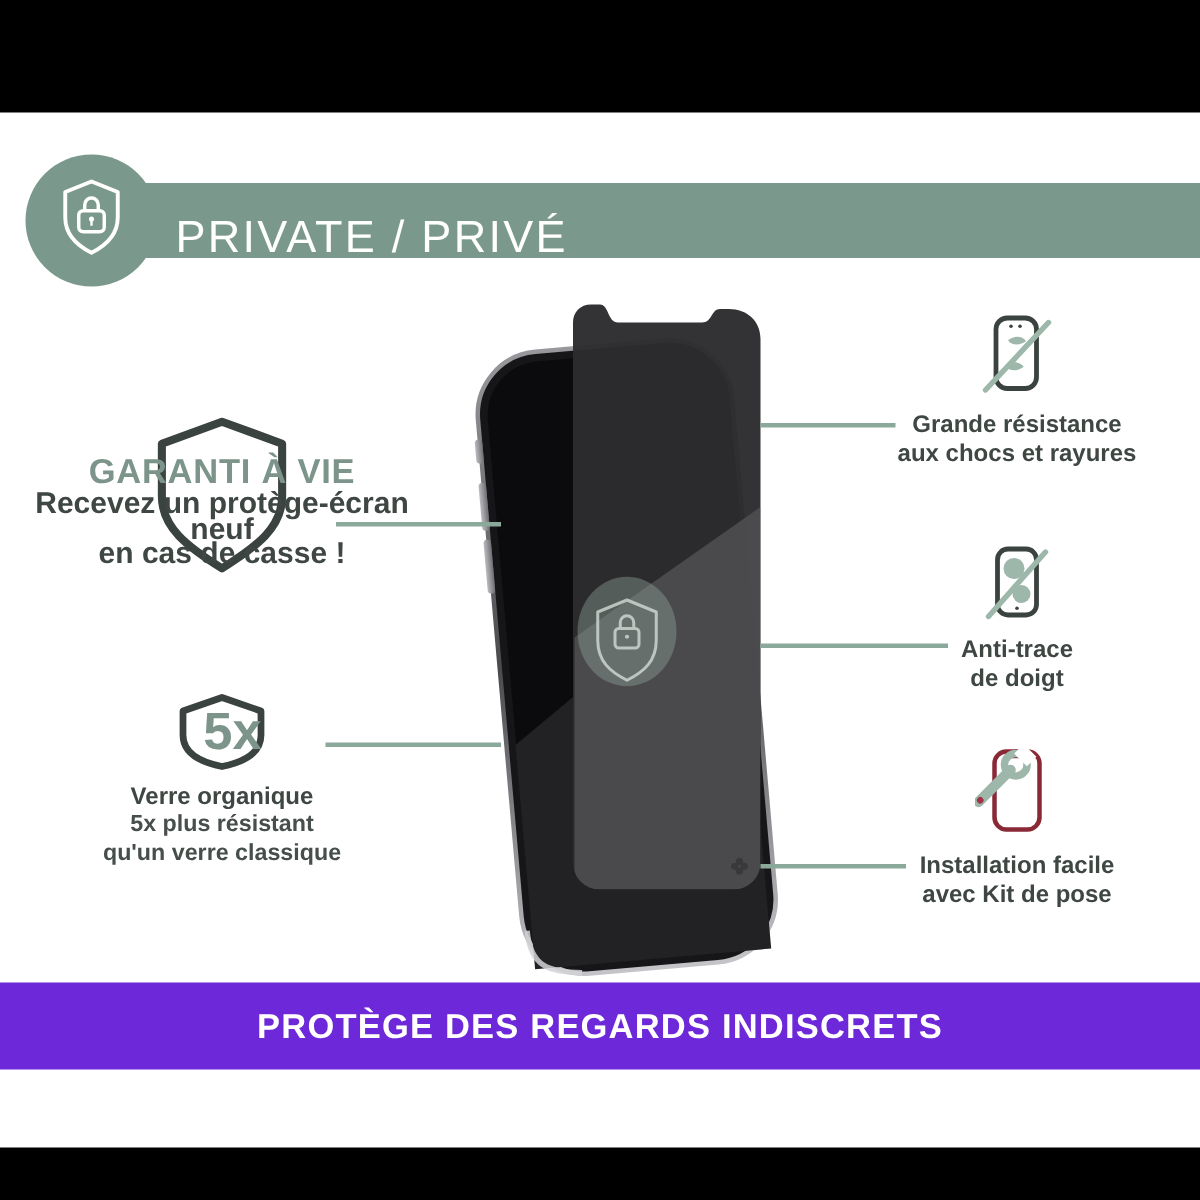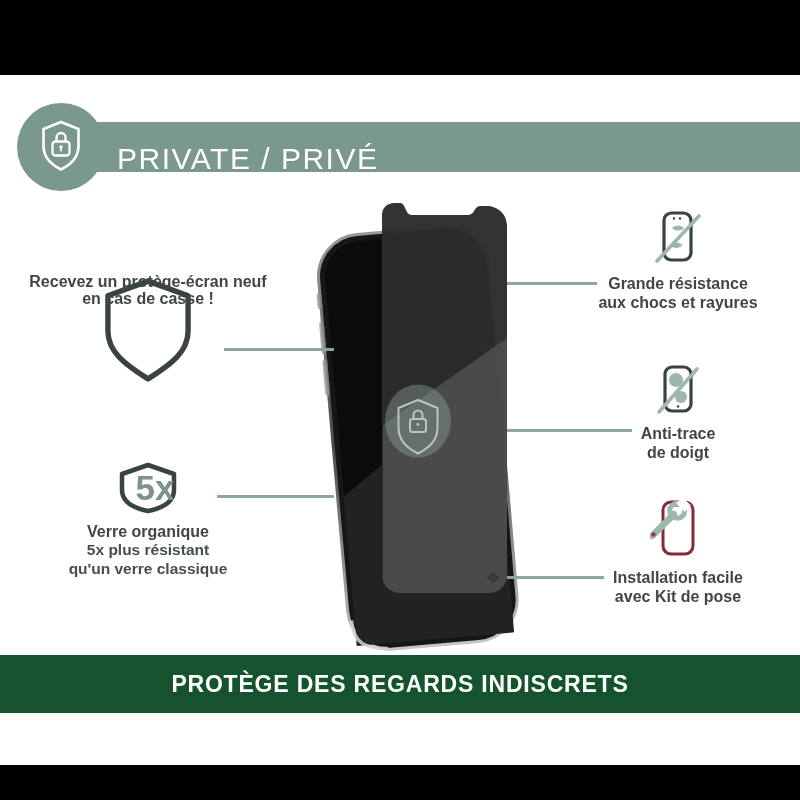--- a/index.html
+++ b/index.html
@@ -143,6 +143,7 @@
       <path d="M45 5 L86 20 V56 C86 77 69 90 45 105 C21 90 4 77 4 56 V20 Z" stroke="#3a433f" stroke-width="5.5" stroke-linejoin="round"></path>
     </svg>
   </span>
+  <div id="guarantee-title">GARANTI À VIE</div>
   <div class="guarantee-line">Recevez un protège-écran neuf</div>
   <div class="guarantee-line">en cas de casse !</div>
 </div>

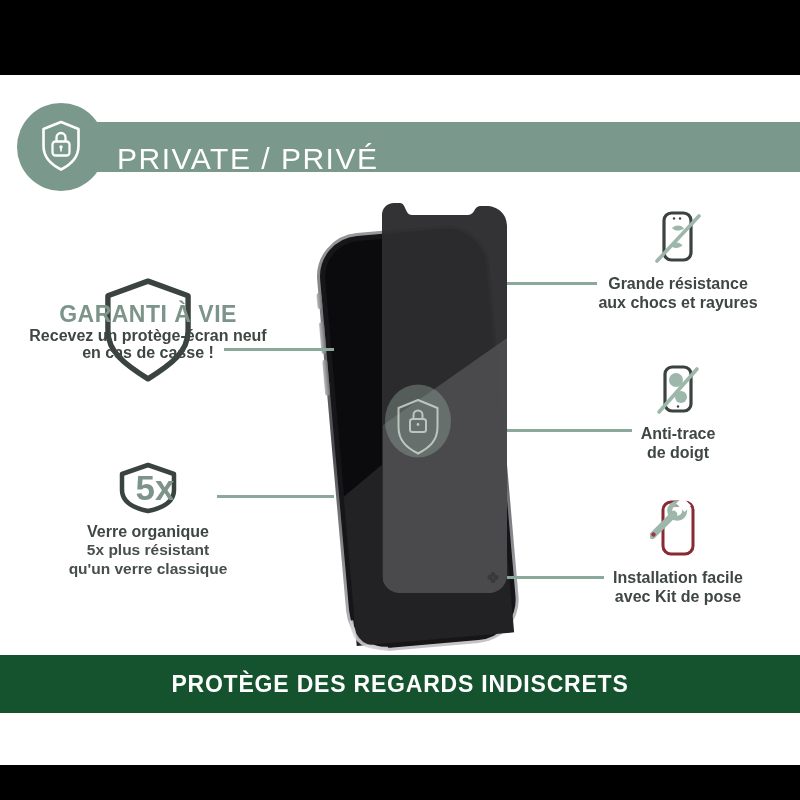--- a/index.html
+++ b/index.html
@@ -36,7 +36,7 @@
   #guarantee-block{top:274px;height:110px;}
   #guarantee-shield{left:84px;top:2px;}
   #guarantee-title{position:relative;margin-top:27px;font-size:23px;font-weight:bold;color:#7c948a;letter-spacing:.5px;}
-  .guarantee-line{position:relative;font-size:16px;font-weight:bold;line-height:16.5px;}
+  .guarantee-line{position:relative;font-size:20px;font-weight:bold;line-height:16.5px;}
   #material-block{top:426px;margin-top:36px;}
   #material-shield-wrap{position:relative;height:52px;margin-bottom:8px;}
   #material-shield{position:absolute;left:98px;top:0;}

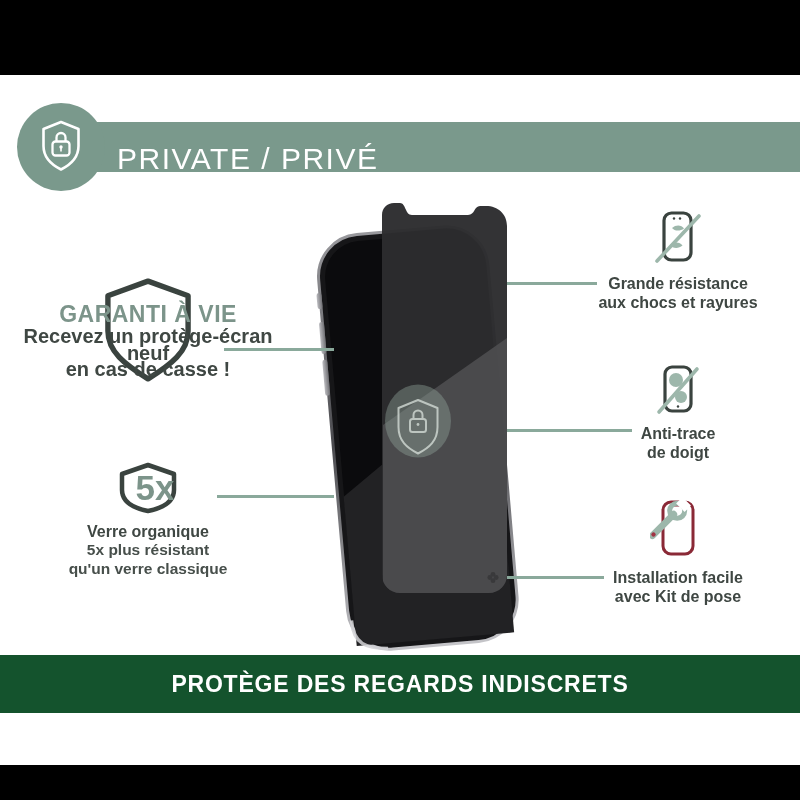--- a/index.html
+++ b/index.html
@@ -52,7 +52,7 @@
   #feature-antitrace{top:358px;}
   #feature-installation{top:502px;}
   
-  #footer-banner{left:0;top:655px;width:800px;height:58px;background:#14532d;
+  #footer-banner{left:0;top:655px;width:800px;height:58px;background:#6d28d9;
     display:flex;flex-direction:row;align-items:center;justify-content:center;color:#fff;text-align:center;}
   #footer-title{font-size:23px;font-weight:bold;letter-spacing:.8px;line-height:26px;}
   #footer-subtitle{font-size:19px;font-weight:400;line-height:22px;opacity:.96;}

